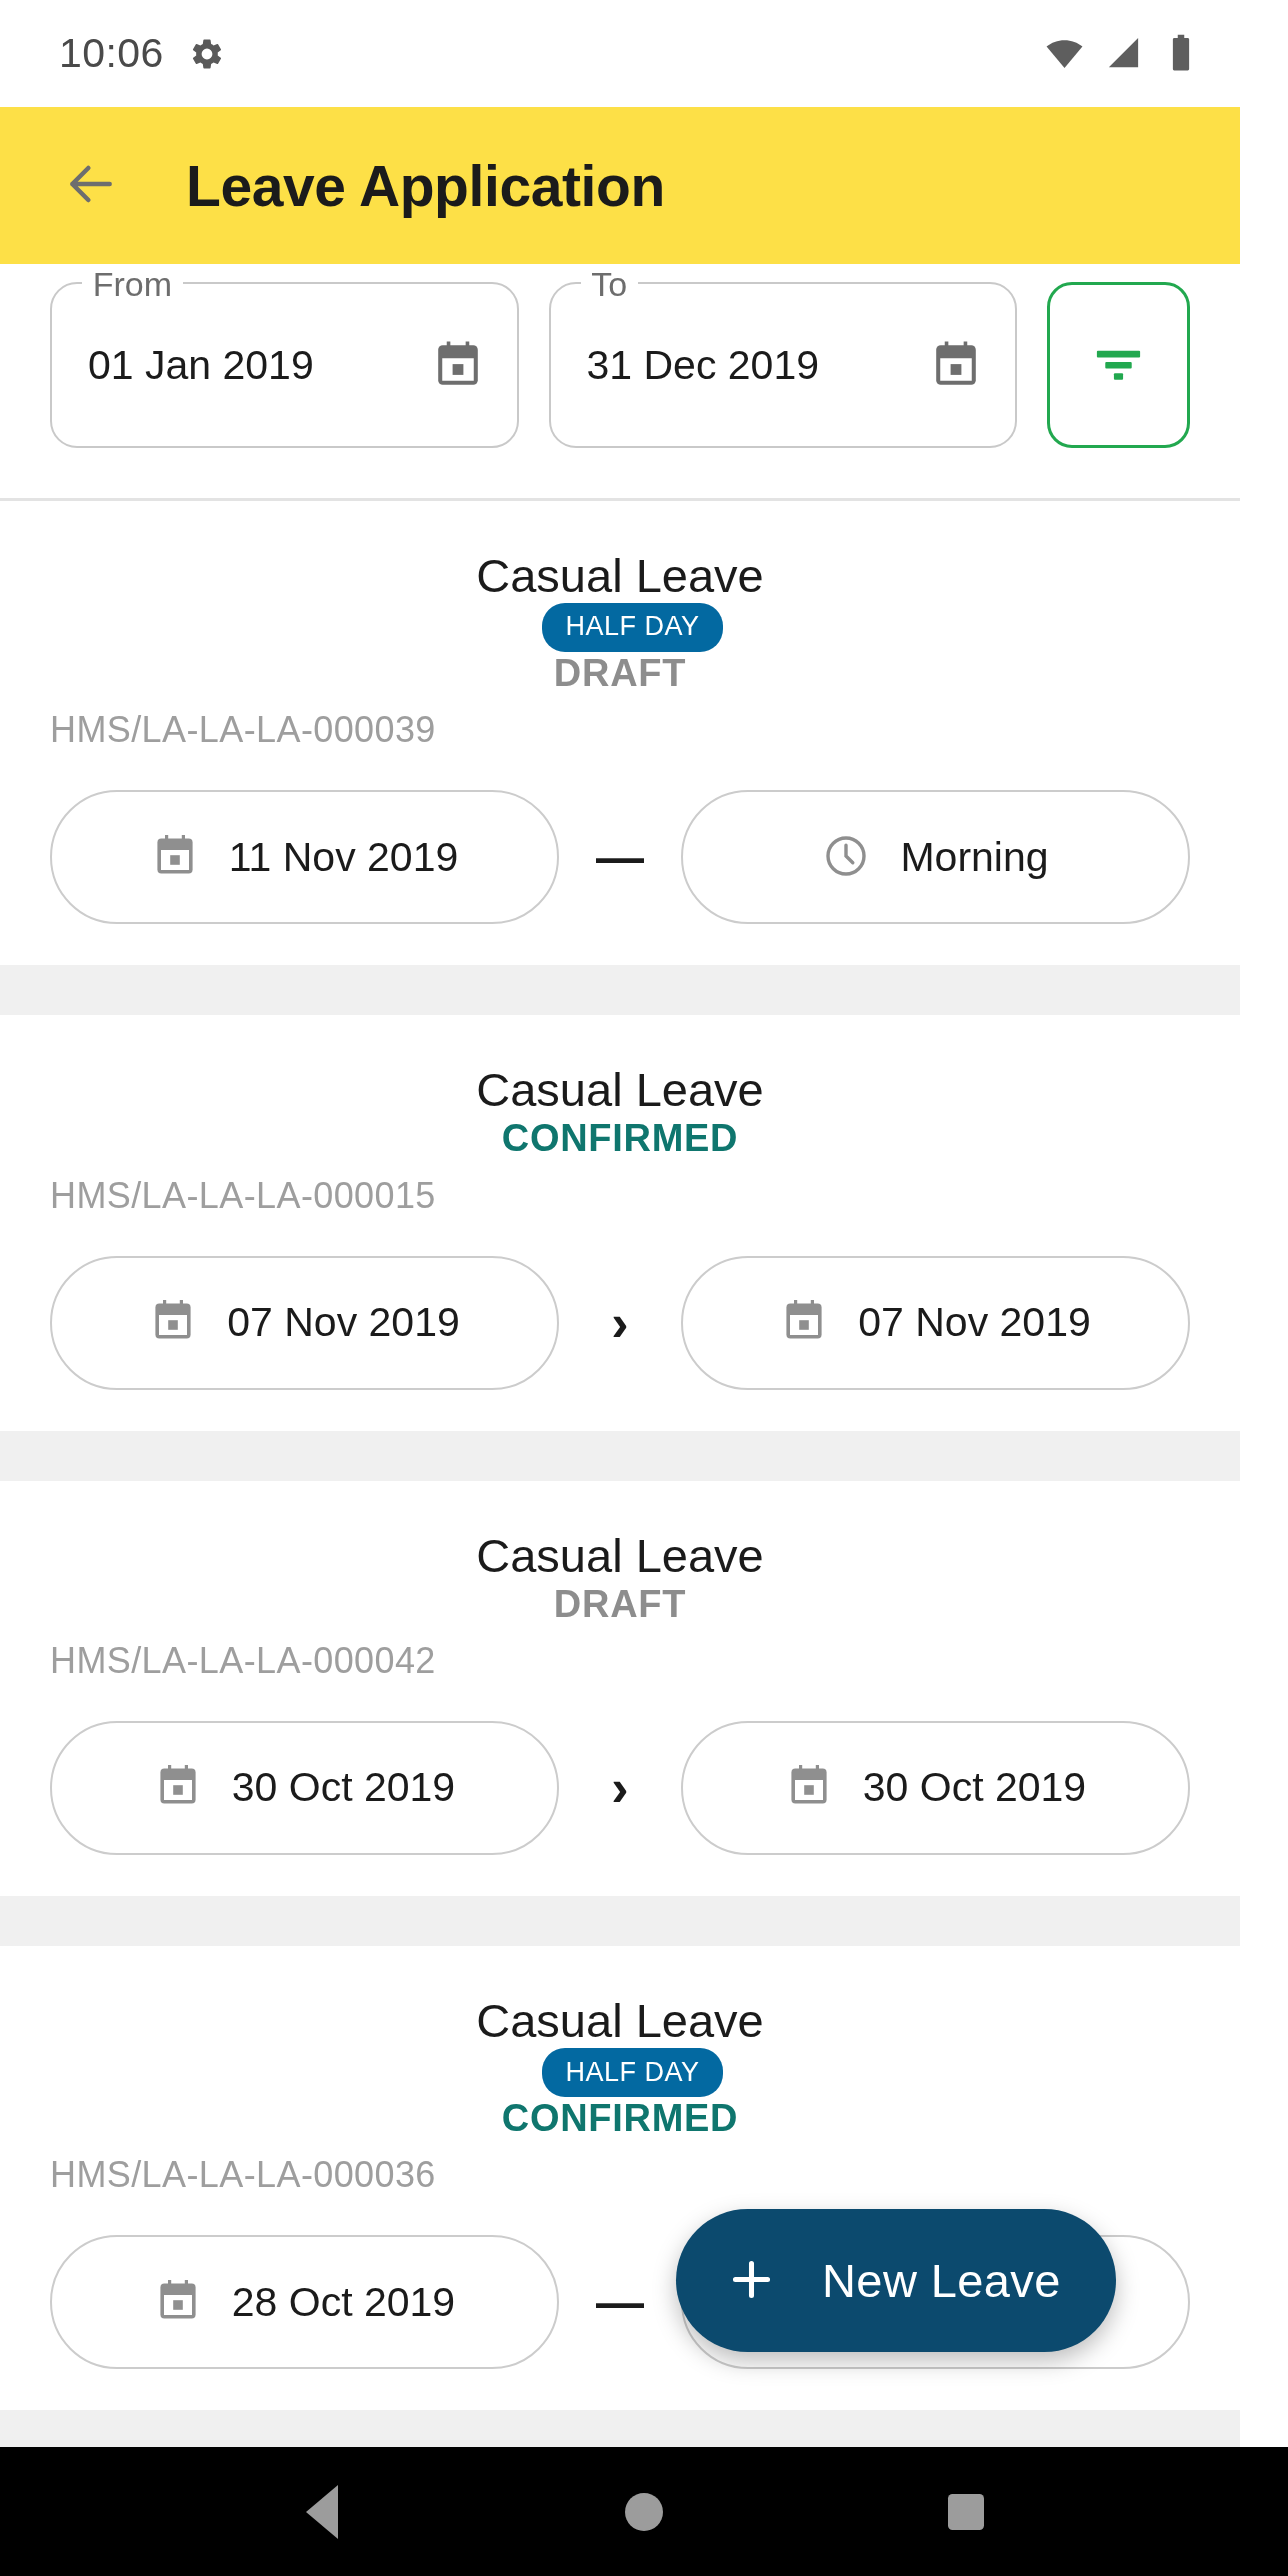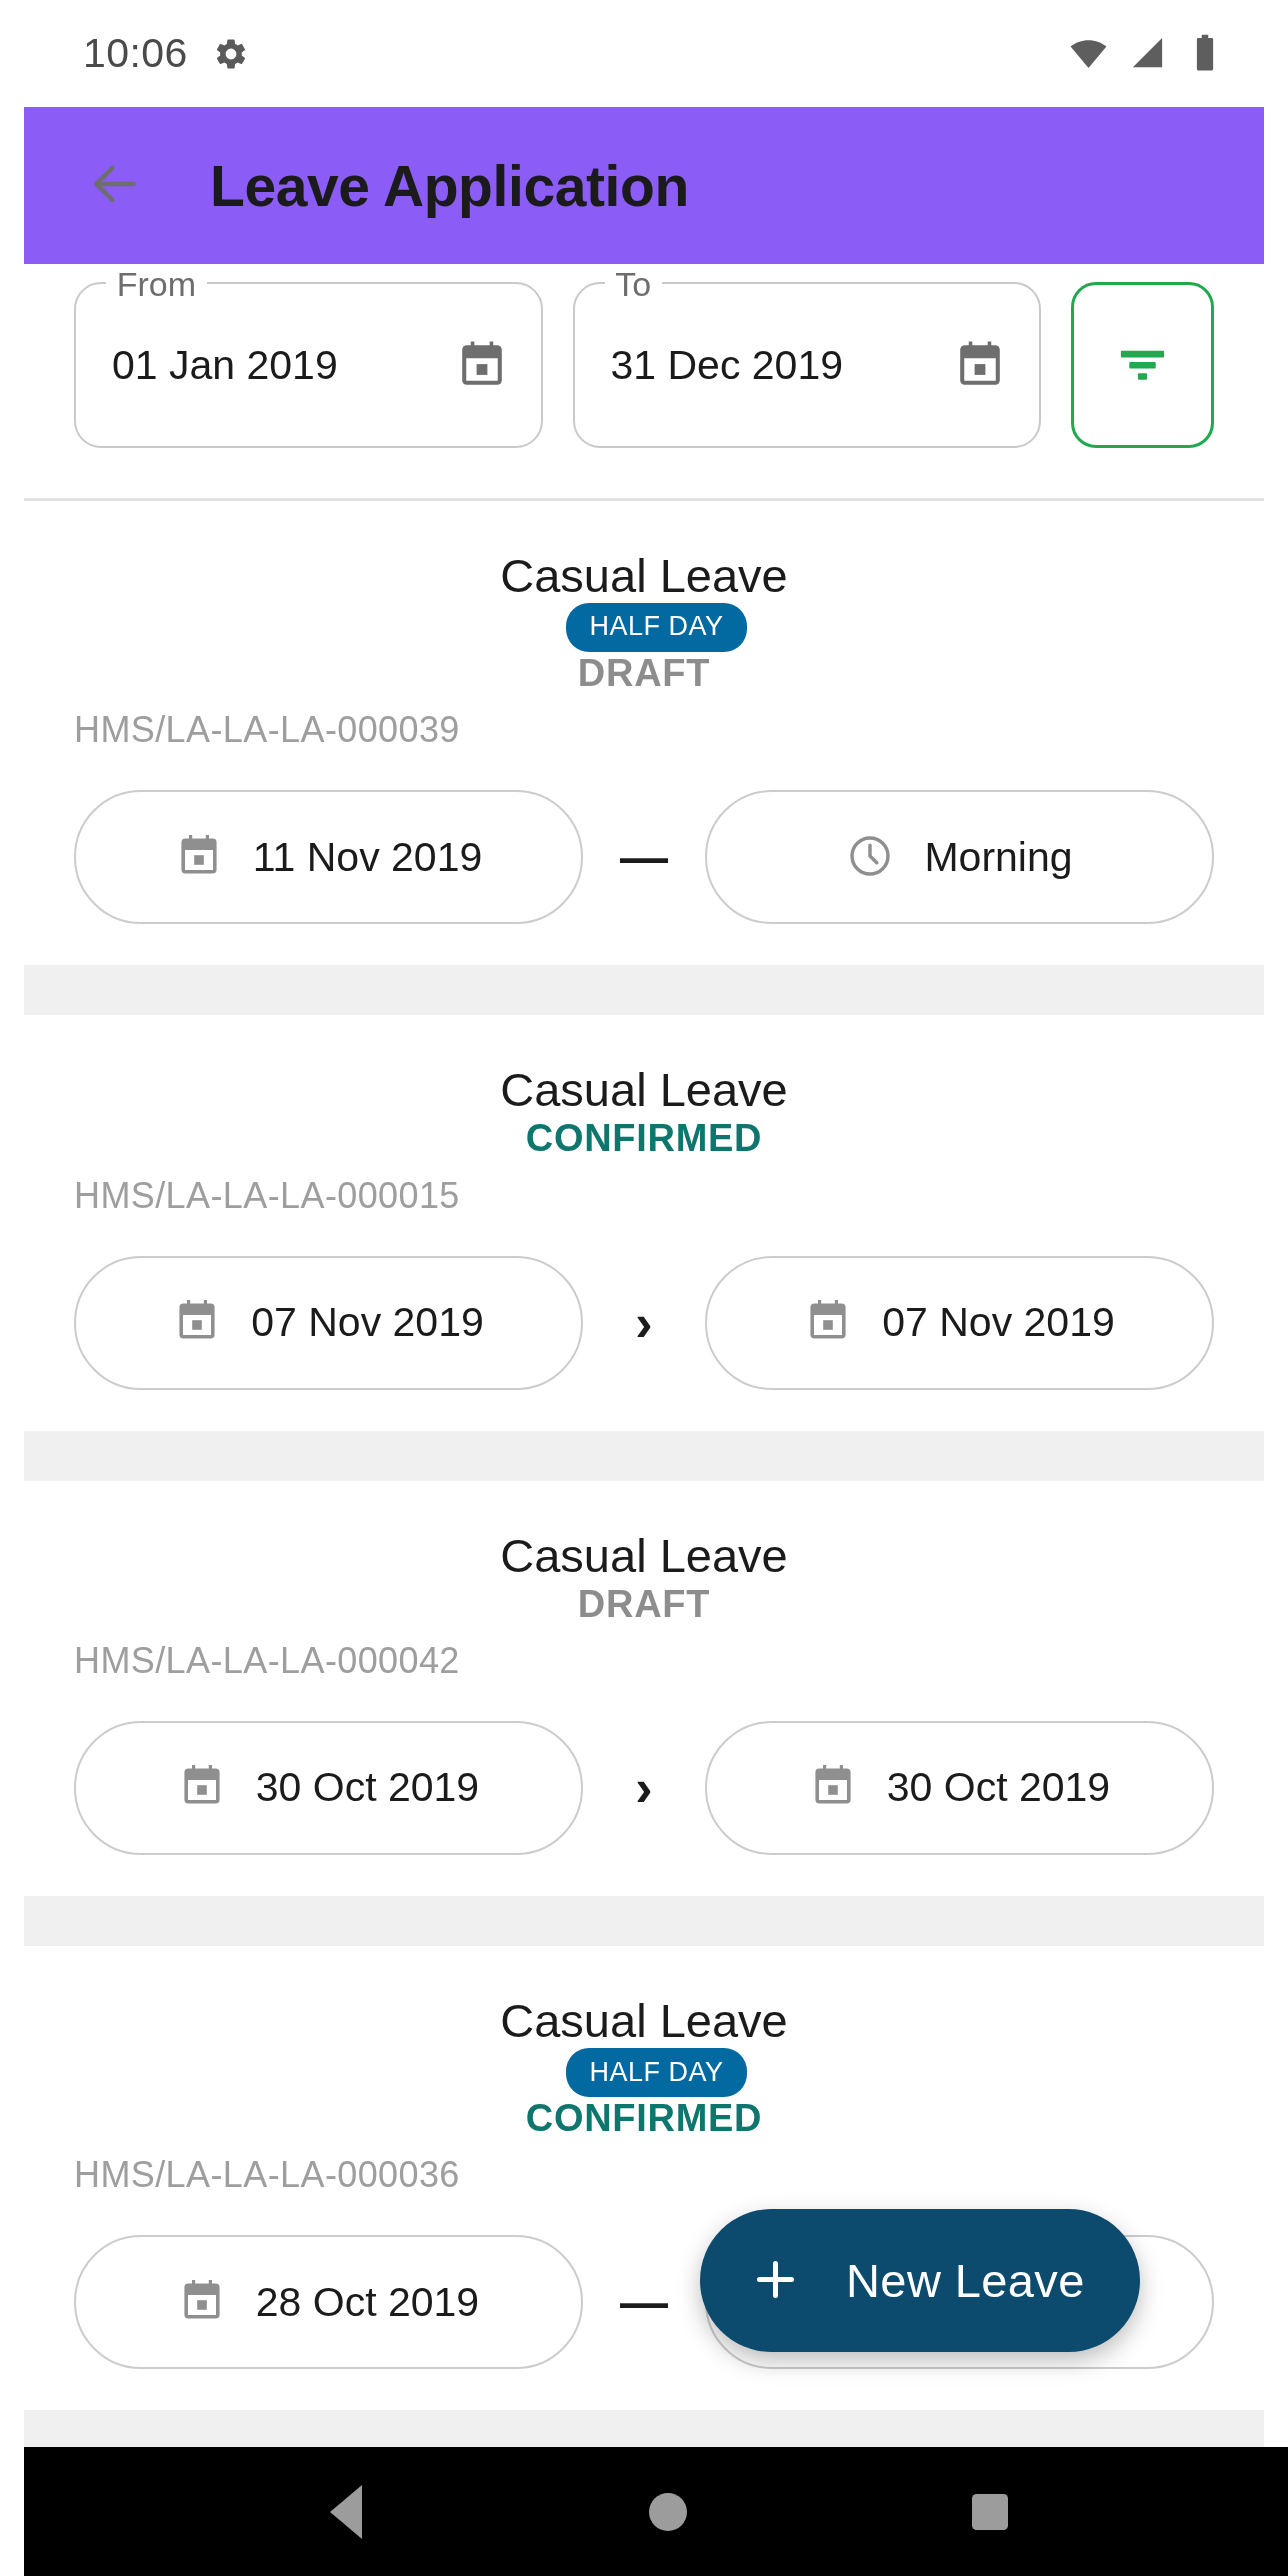--- a/index.html
+++ b/index.html
@@ -19,7 +19,6 @@
     background: #ffffff;
     display: flex;
     flex-direction: column;
-    margin-left: 24px;
   }
 
   

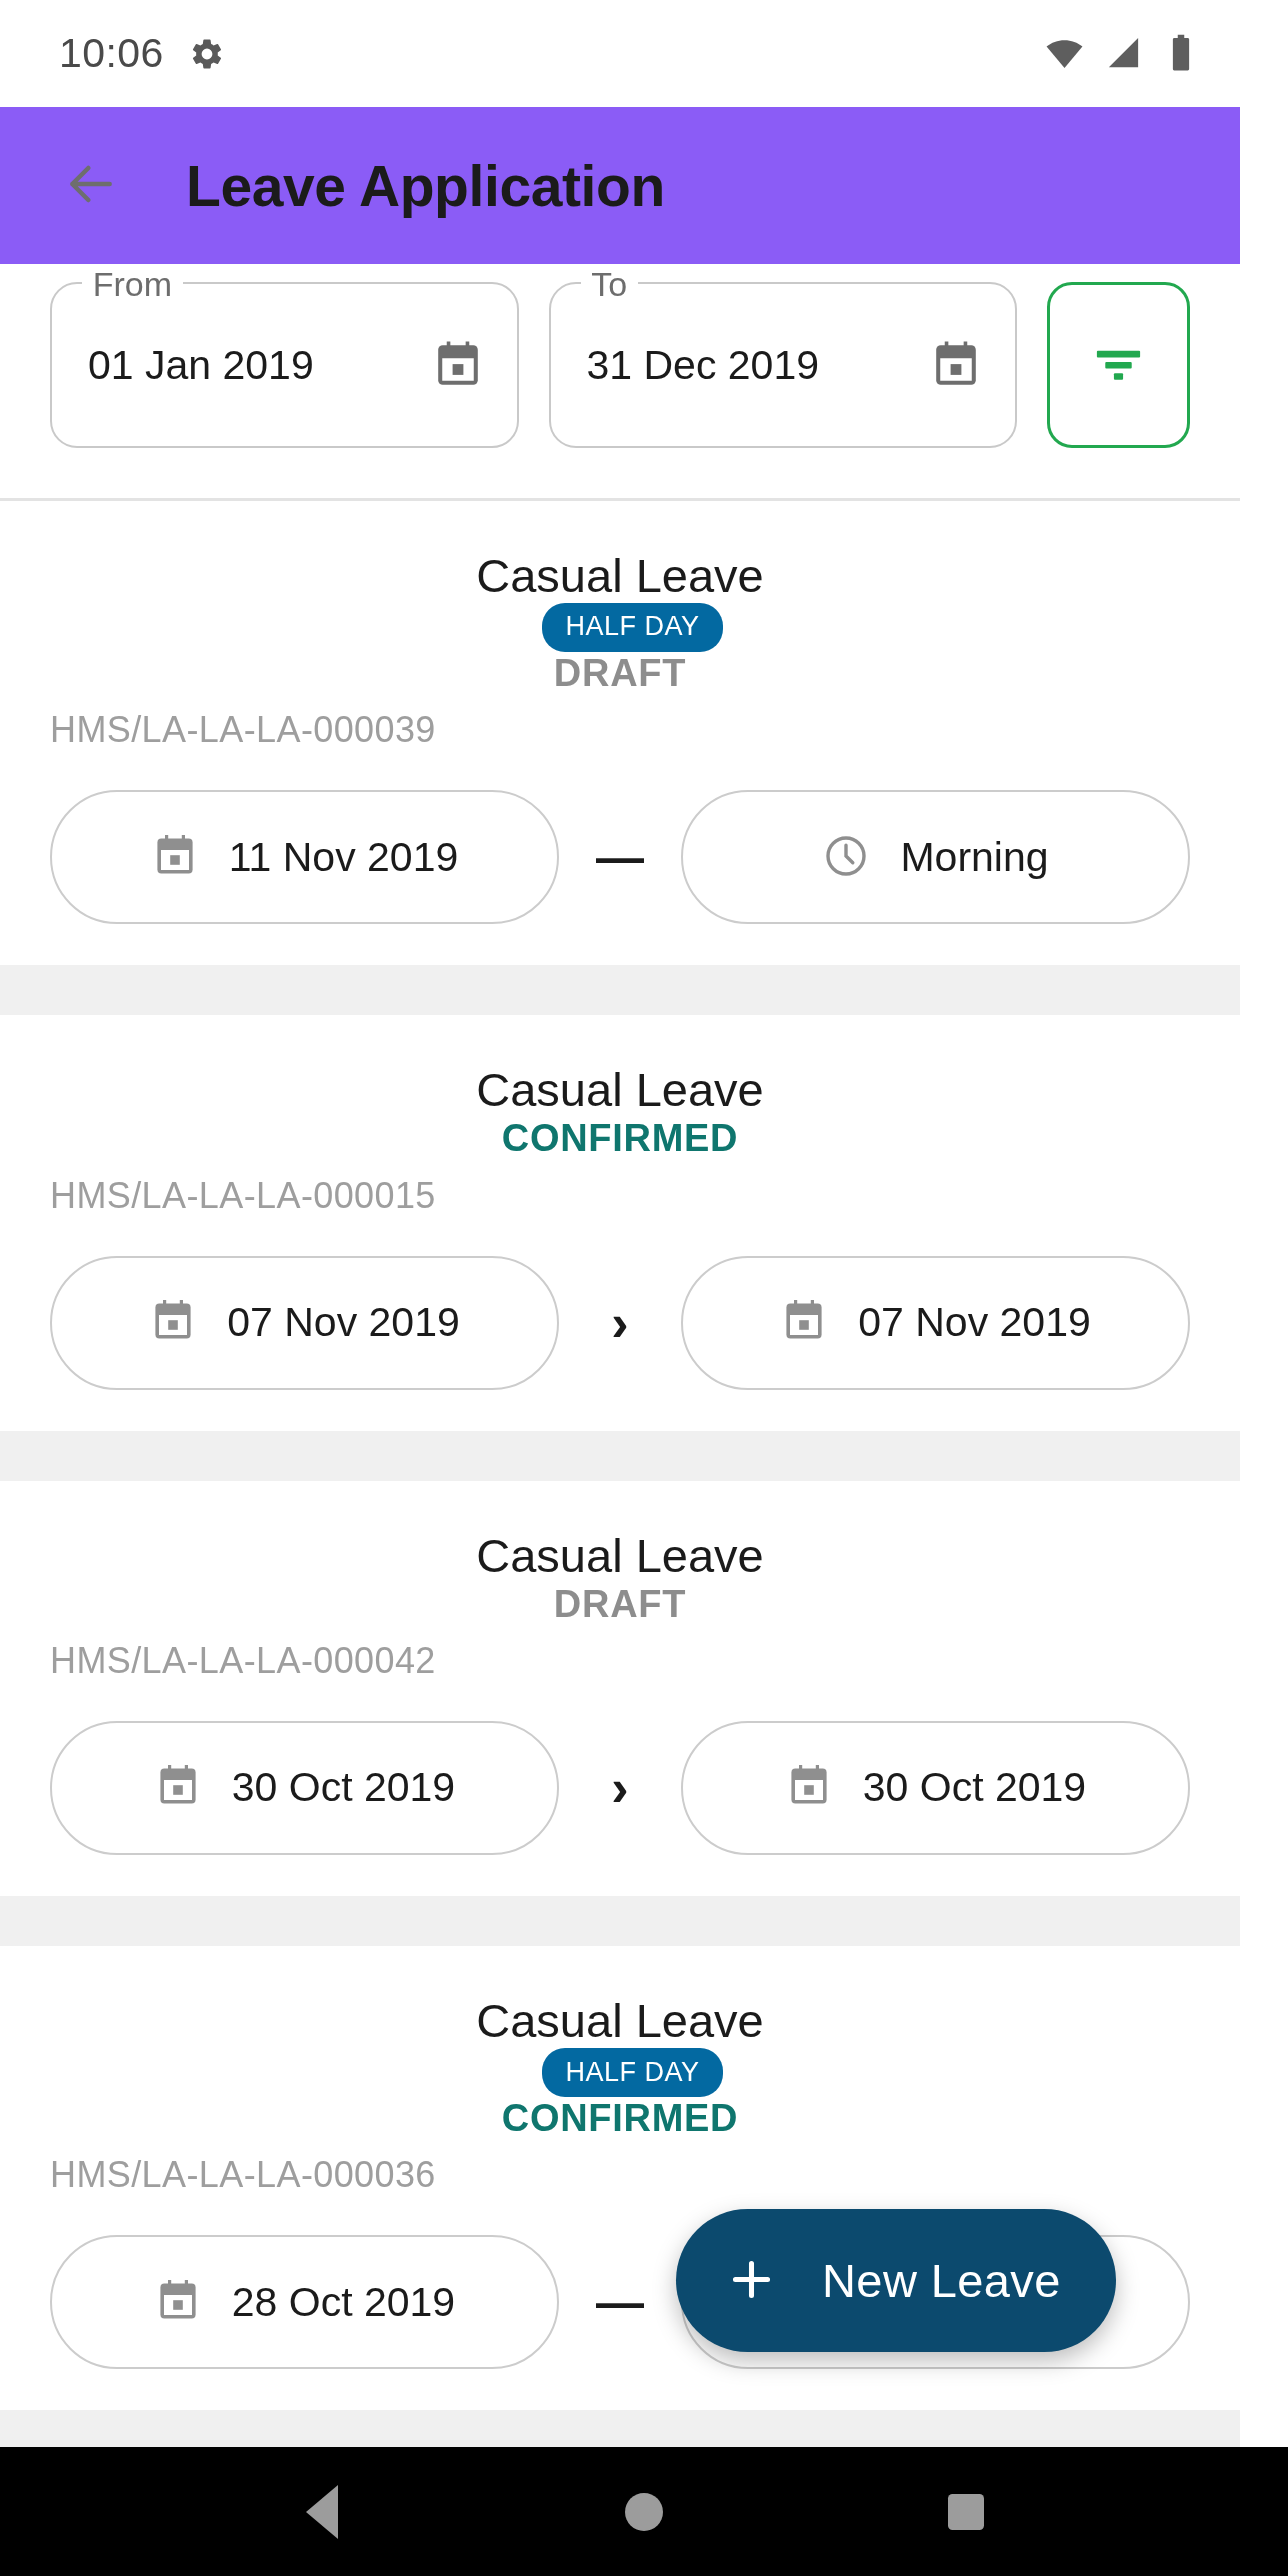--- a/index.html
+++ b/index.html
@@ -47,7 +47,7 @@
     display: flex;
     align-items: center;
     padding-left: 50px;
-    background: #8b5cf6;
+    background: #fde047;
   }
   .back-btn {
     width: 82px; height: 82px;

